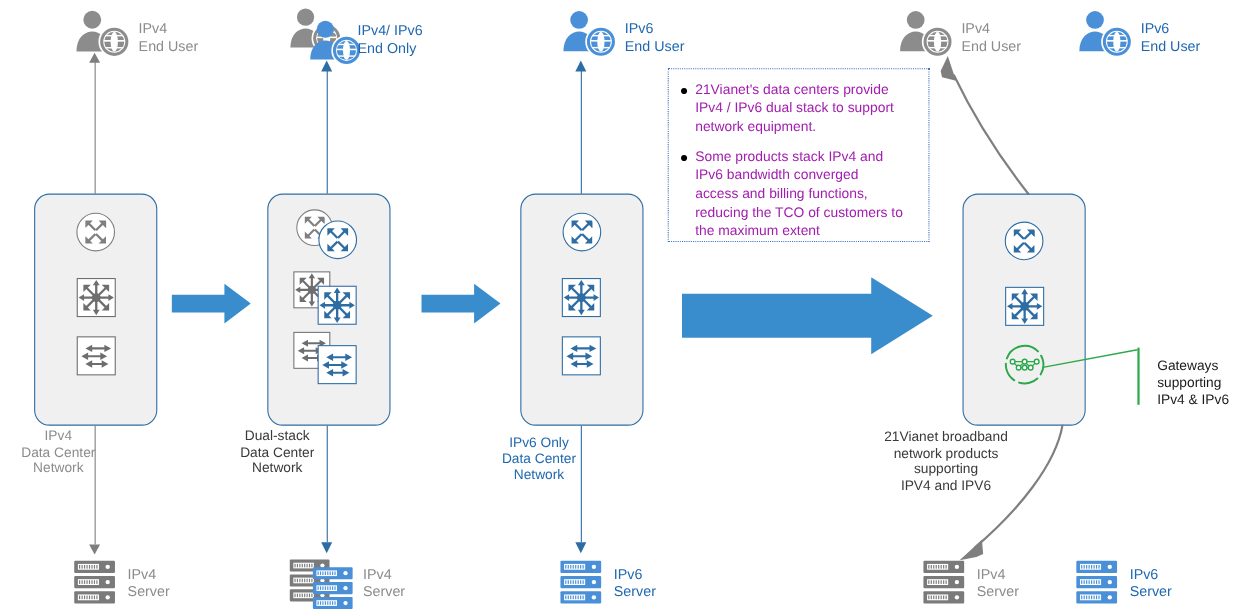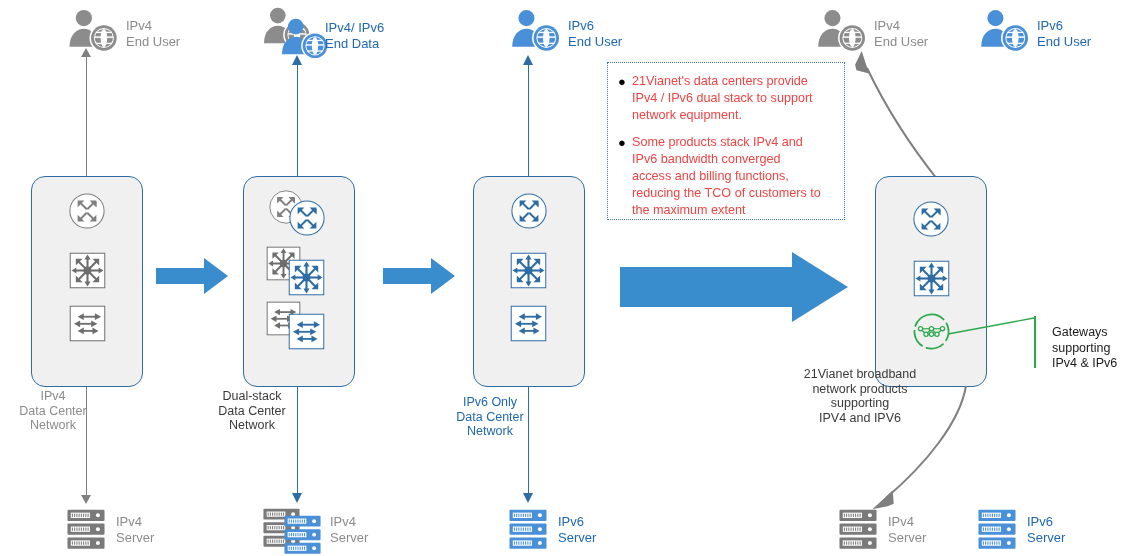--- a/index.html
+++ b/index.html
@@ -316,7 +316,7 @@
     <use href="#sym-userglobe" x="0" y="0" width="60" height="48"></use>
   </svg>
   <div class="node-lbl lbl-blue" style="left:325px; top:20px; width:100px;">IPv4/ IPv6
-End Data</div>
+End Only</div>
 
   <div class="vline blue" style="left:296.5px; top:64px; height:112px;"></div>
   <div class="arrowhead ah-up-blue" style="left:291.8px; top:55px;"></div>

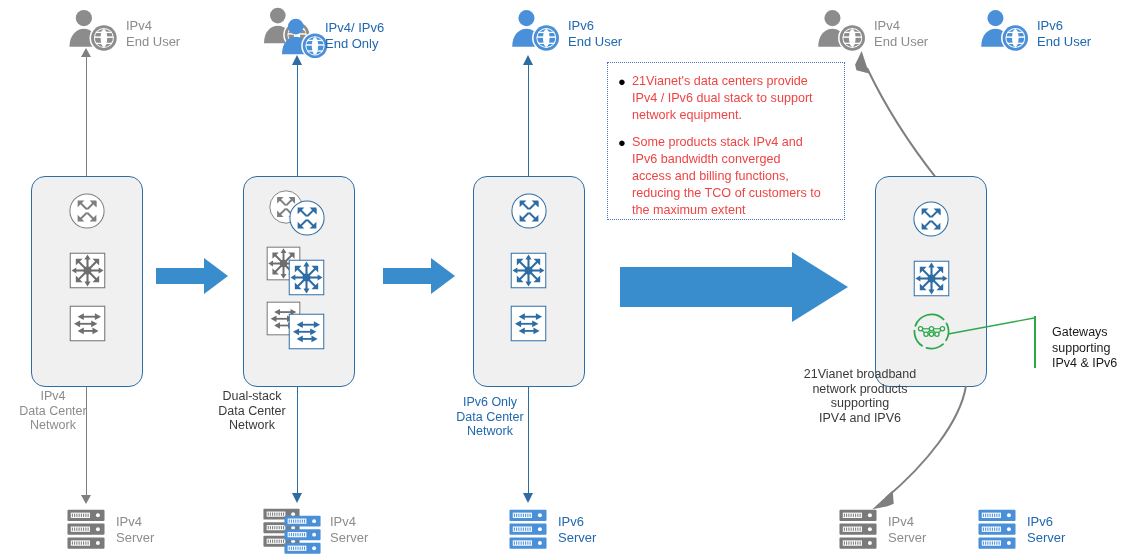--- a/index.html
+++ b/index.html
@@ -106,7 +106,7 @@
     flex: 1 1 auto;
     font-size: 12.6px;
     line-height: 17px;
-    color: #ef4444;
+    color: #a21caf;
     white-space: pre-line;
   }
 

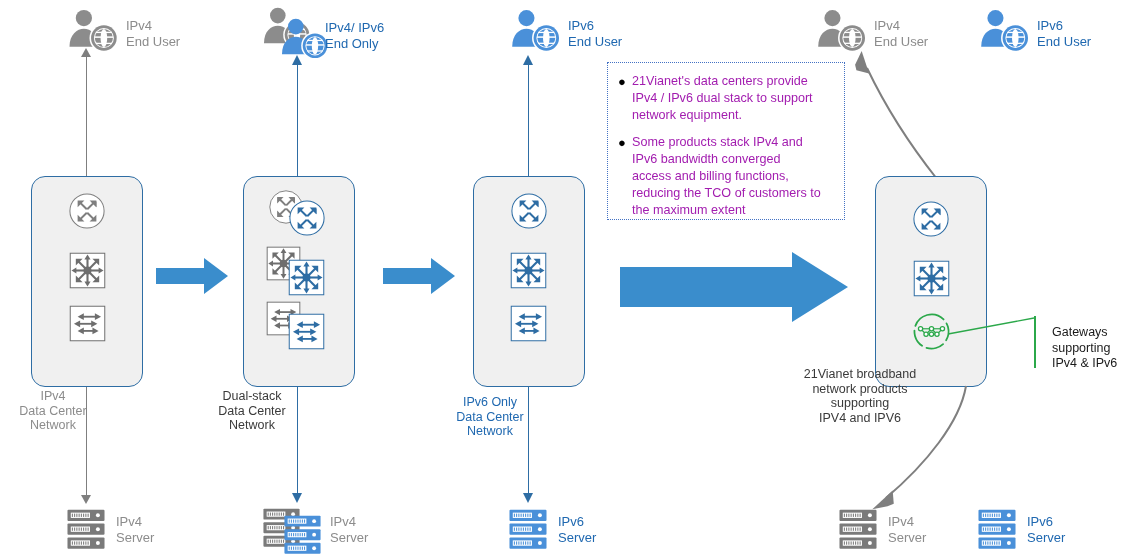--- a/index.html
+++ b/index.html
@@ -456,7 +456,7 @@
 supporting
 IPv4 &amp; IPv6</div>
 
-  <div class="lbl lbl-dark" style="left:790px; top:367px; width:140px;">21Vianet broadband
+  <div class="lbl lbl-dark" style="left:790px; top:390px; width:140px;">21Vianet broadband
 network products
 supporting
 IPV4 and IPV6</div>

